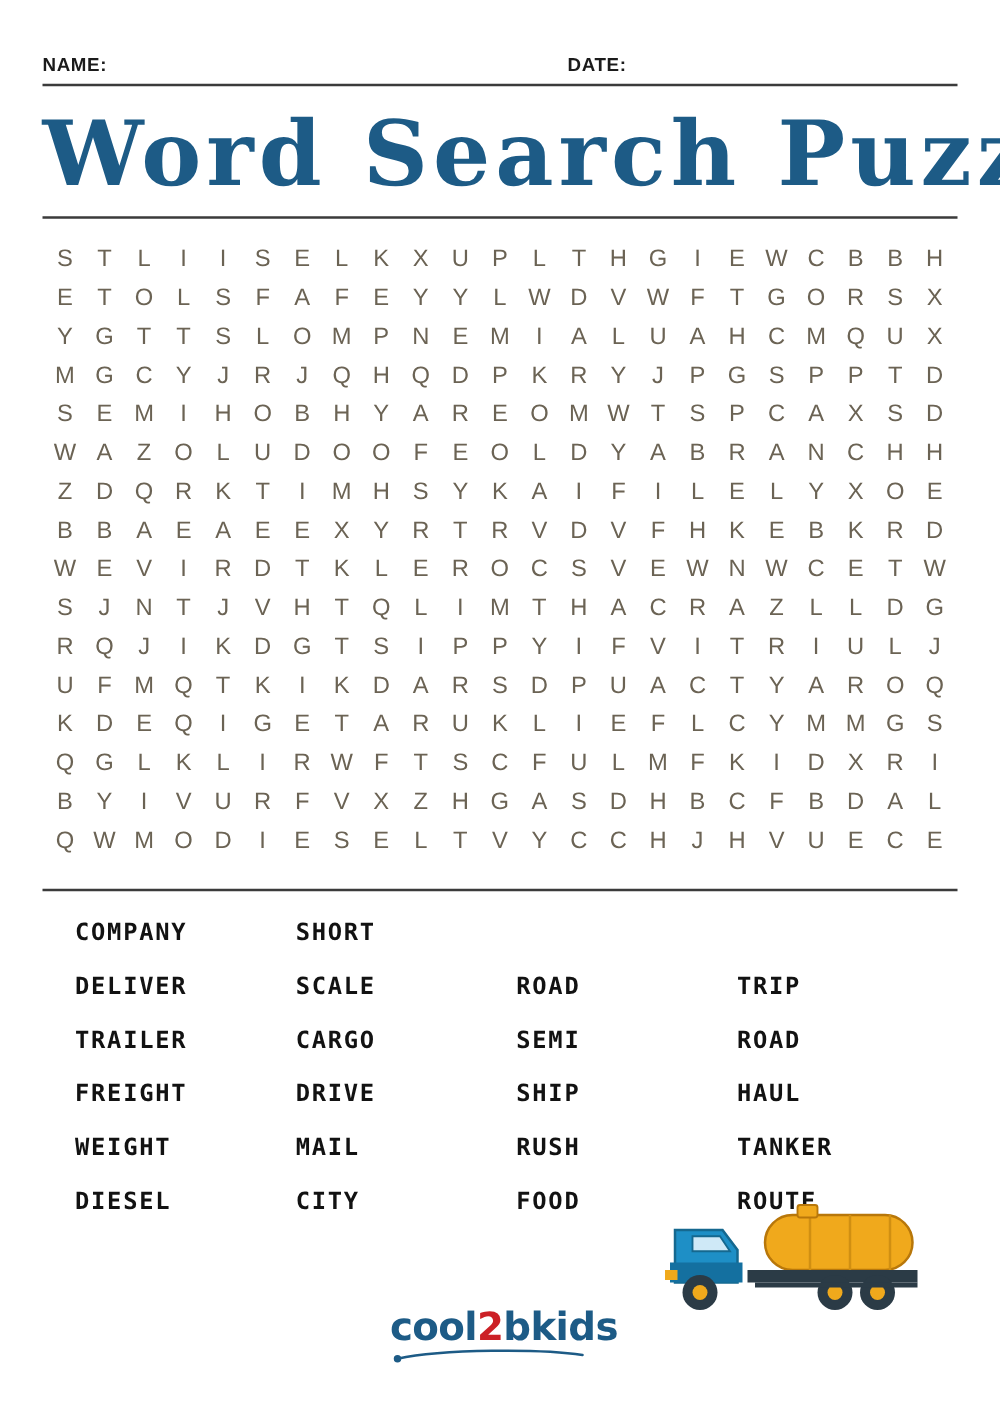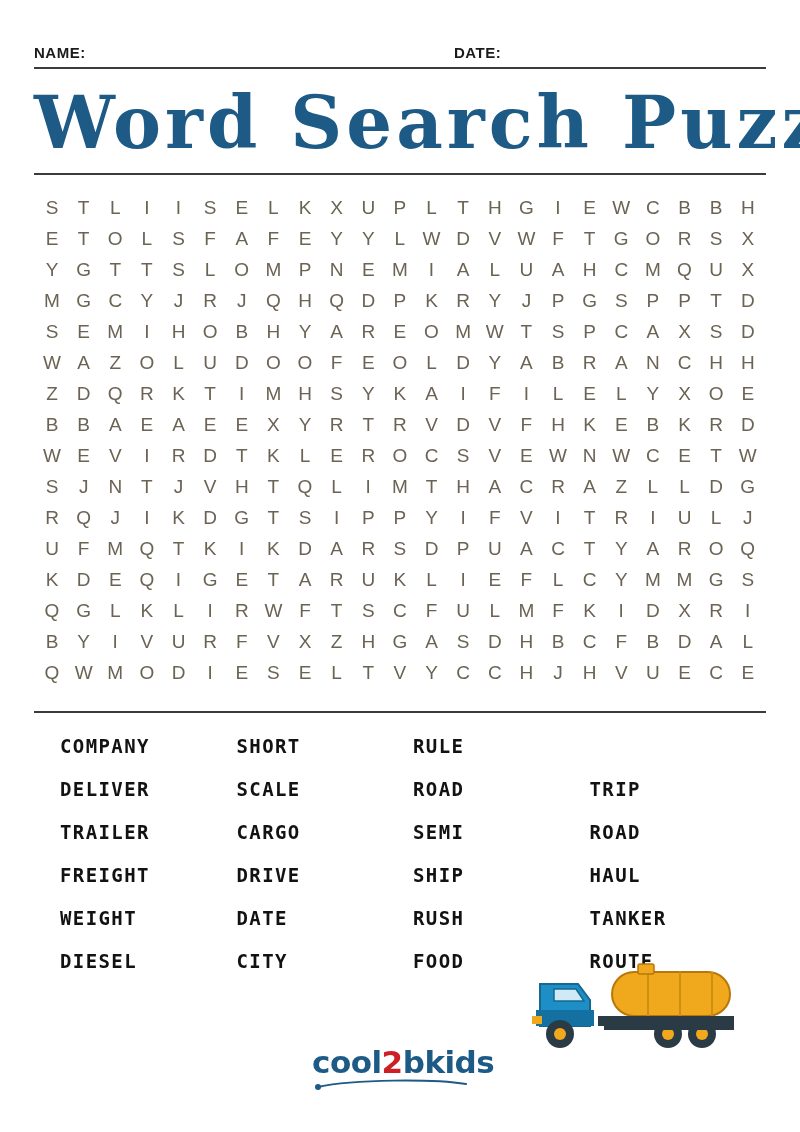--- a/index.html
+++ b/index.html
@@ -582,7 +582,6 @@
         <div class="word">CITY</div>
       </div>
       <div class="word-col">
-        <div class="word">RULE</div>
         <div class="word">ROAD</div>
         <div class="word">SEMI</div>
         <div class="word">SHIP</div>

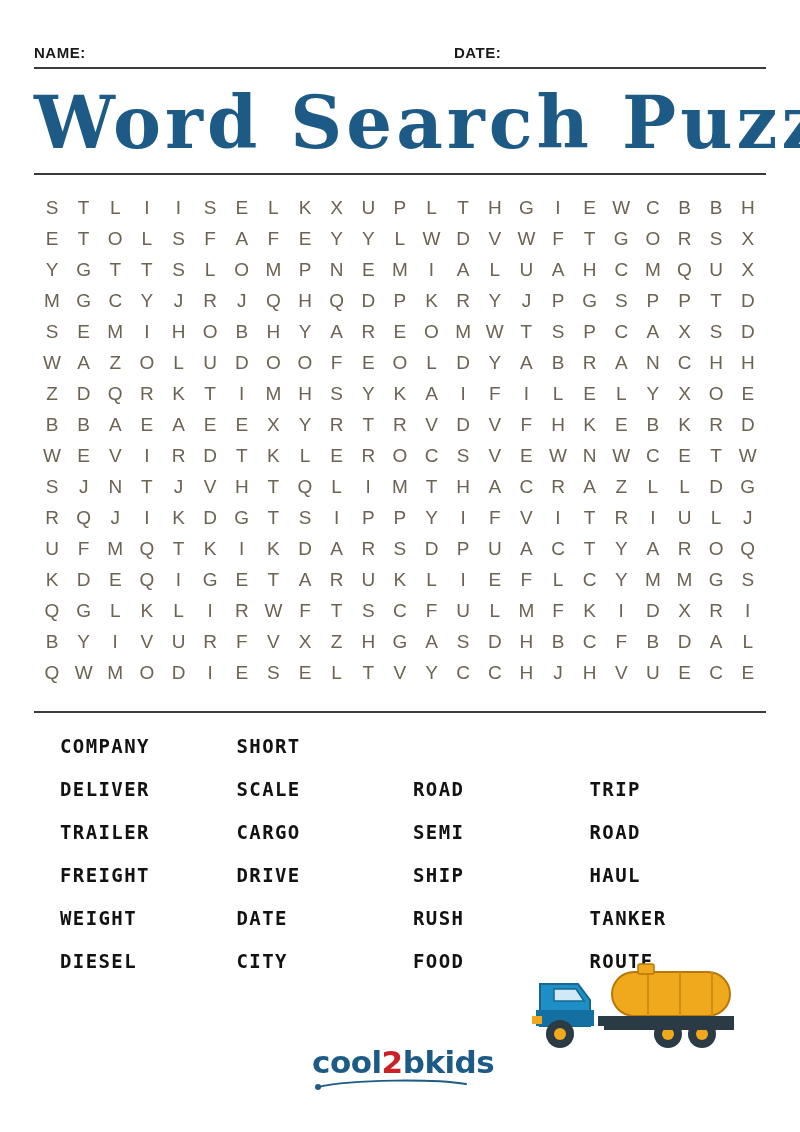--- a/index.html
+++ b/index.html
@@ -578,7 +578,7 @@
         <div class="word">SCALE</div>
         <div class="word">CARGO</div>
         <div class="word">DRIVE</div>
-        <div class="word">DATE</div>
+        <div class="word">MAIL</div>
         <div class="word">CITY</div>
       </div>
       <div class="word-col">

